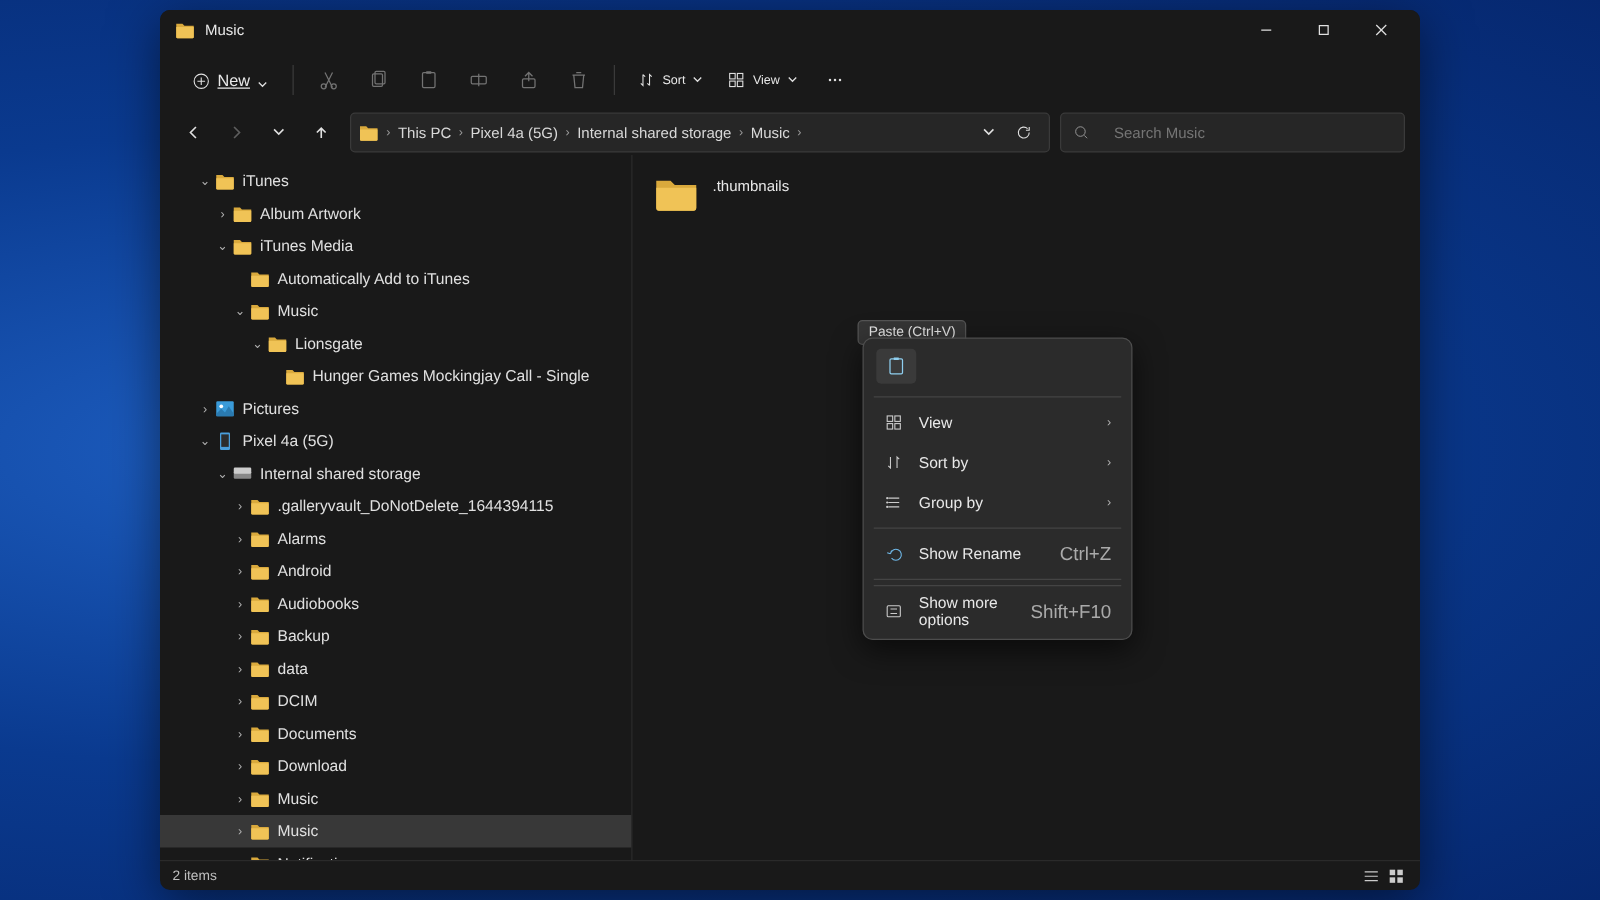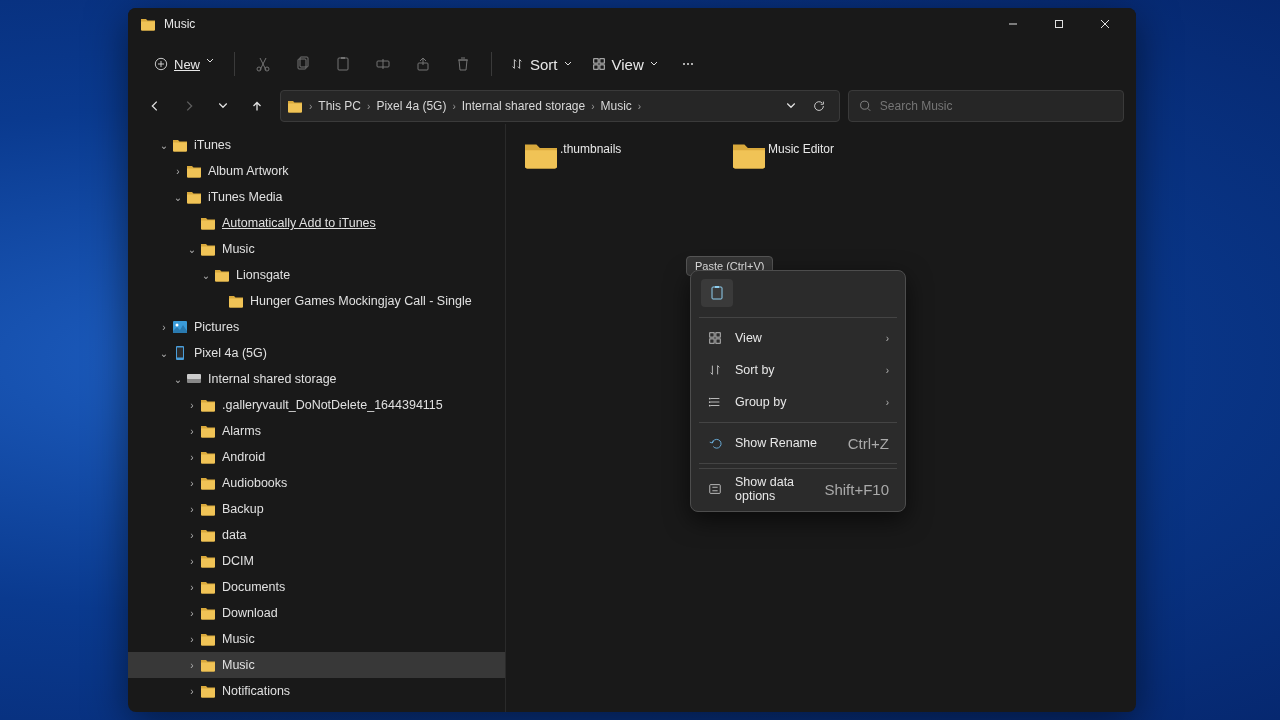--- a/index.html
+++ b/index.html
@@ -27,7 +27,7 @@
   height: 48px; display: flex; align-items: center; padding: 0 16px; gap: 4px;
 }
 .new-btn {
-  display: flex; align-items: flex-start; gap: 6px; padding: 6px 10px;
+  display: flex; align-items: flex-end; gap: 6px; padding: 6px 10px;
   border-radius: 4px; font-size: 13px; color: #e8e8e8; cursor: pointer; text-decoration: underline;
 }
 .tb-icon { width: 36px; height: 36px; display: flex; align-items: center; justify-content: center; border-radius: 4px; opacity: 0.45; }

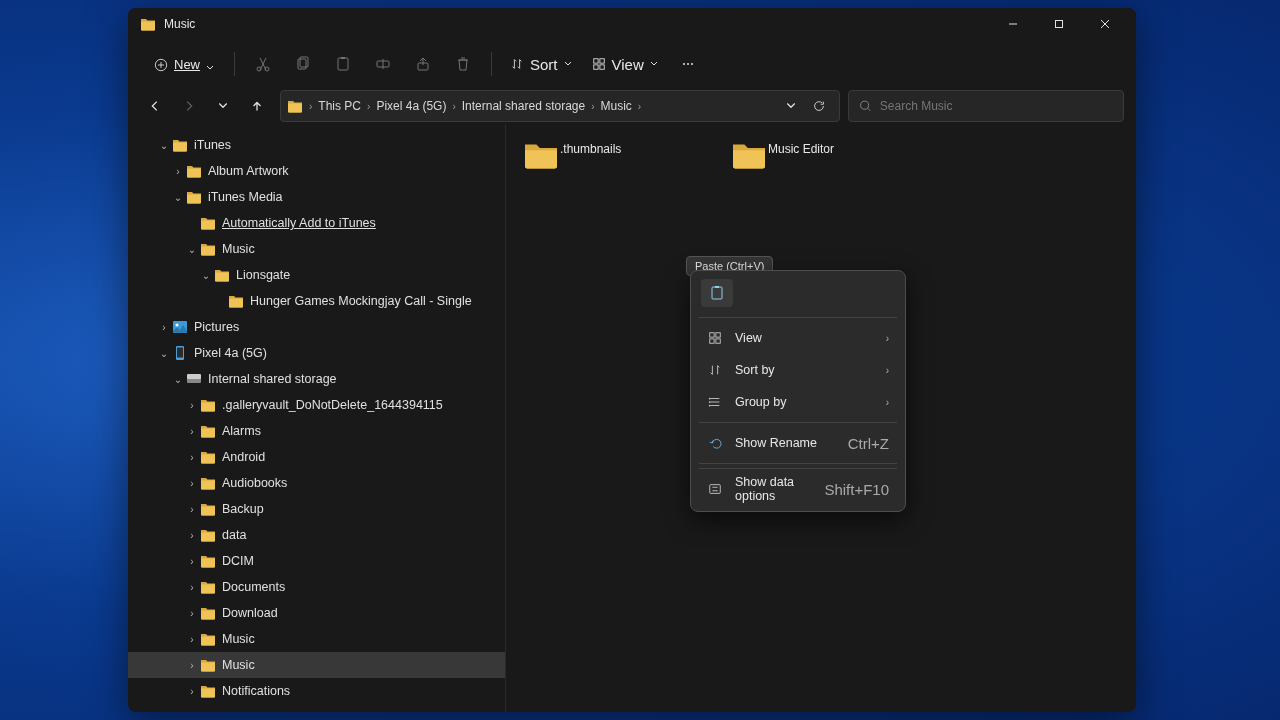--- a/index.html
+++ b/index.html
@@ -34,7 +34,7 @@
 .tb-sep { width: 1px; height: 24px; background: #3a3a3a; margin: 0 6px; }
 .sort-btn, .view-btn {
   display: flex; align-items: center; gap: 6px; padding: 6px 8px;
-  font-size: 15px; color: #e8e8e8; border-radius: 4px; cursor: pointer;
+  font-size: 10px; color: #e8e8e8; border-radius: 4px; cursor: pointer;
 }
 .addrbar {
   height: 36px; display: flex; align-items: center; padding: 0 12px; gap: 8px;

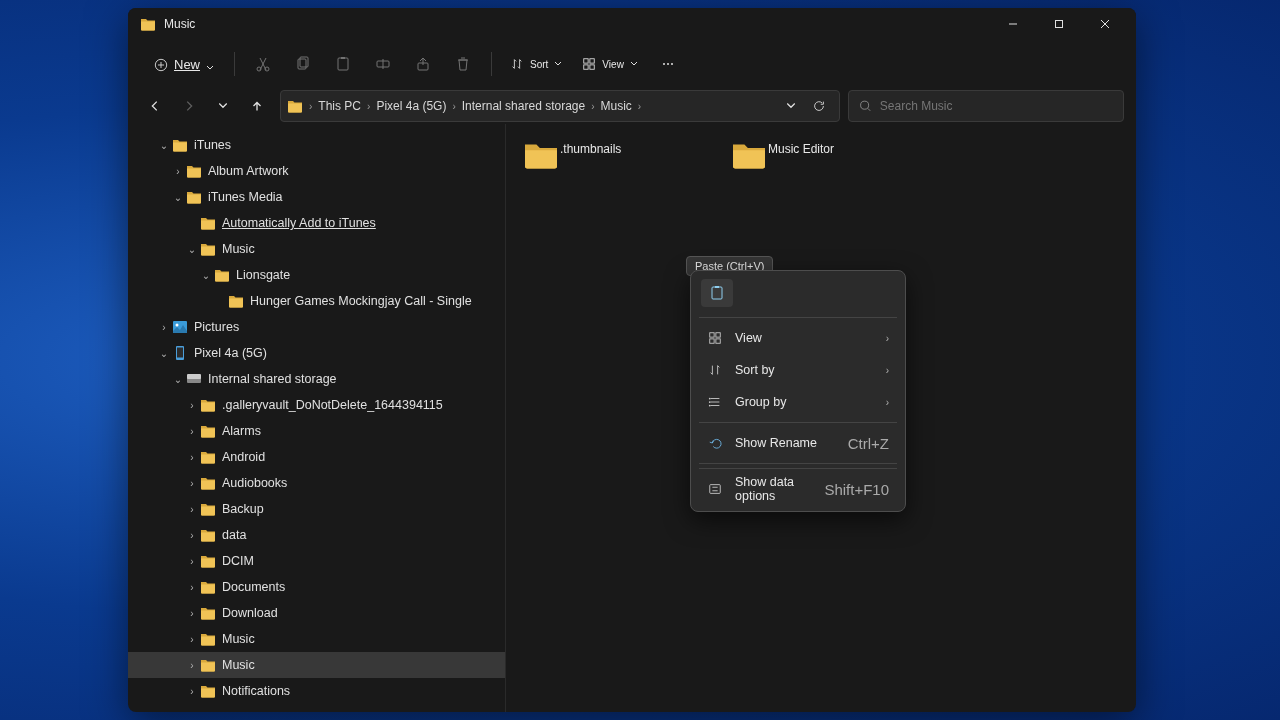--- a/index.html
+++ b/index.html
@@ -54,7 +54,7 @@
   width: 276px; height: 32px; background: #262626; border: 1px solid #3a3a3a; border-radius: 4px;
   display: flex; align-items: center; padding: 0 10px; gap: 8px;
 }
-.searchbox input { background: transparent; border: none; outline: none; color: #d0d0d0; font-size: 12px; width: 100%; }
+.searchbox input { background: transparent; border: none; outline: none; color: #d0d0d0; font-size: 12px; width: 100%; margin-left: 12px; }
 .main { flex: 1; display: flex; min-height: 0; }
 .sidebar {
   width: 378px; overflow-y: auto; padding: 8px 0; border-right: 1px solid #2a2a2a;

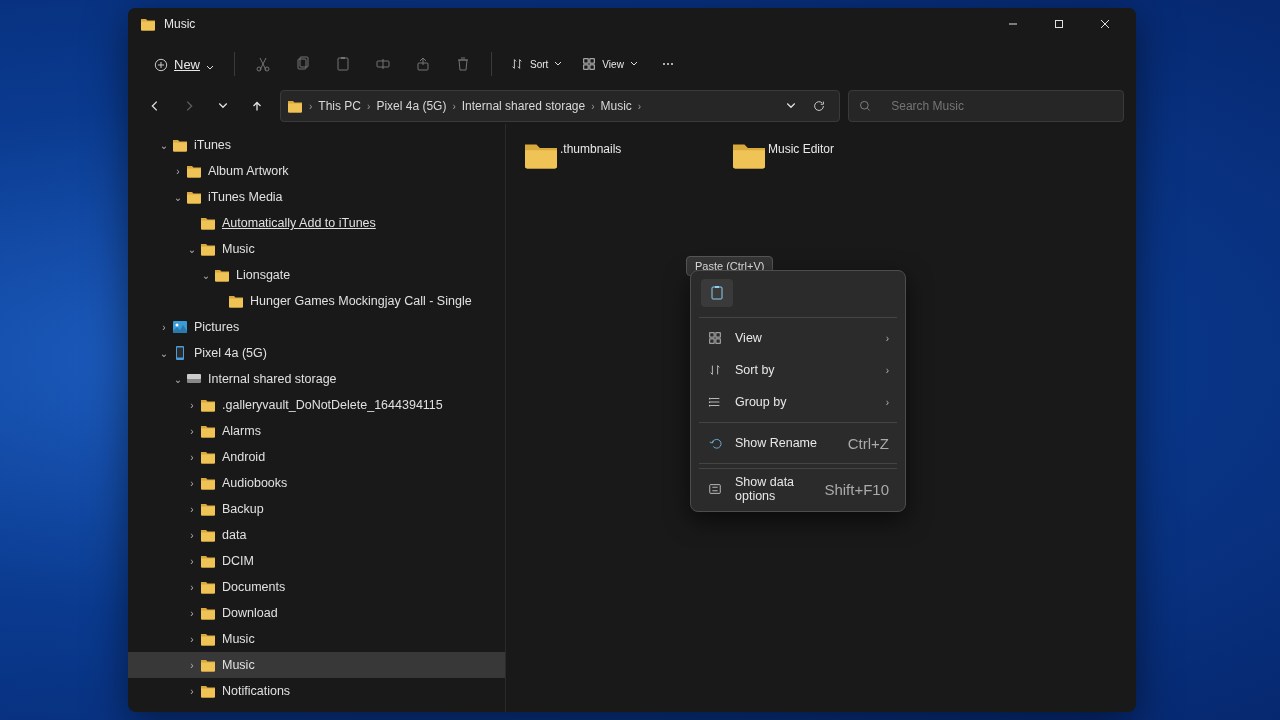--- a/index.html
+++ b/index.html
@@ -71,7 +71,7 @@
 .content { flex: 1; position: relative; padding: 12px; }
 .fgrid { display: flex; flex-wrap: wrap; gap: 8px; }
 .fitem {
-  width: 200px; display: flex; align-items: flex-start; gap: 0; padding: 4px;
+  width: 200px; display: flex; align-items: flex-start; gap: 10px; padding: 4px;
   border-radius: 4px; cursor: pointer;
 }
 .fitem .big-folder { width: 38px; height: 32px; }

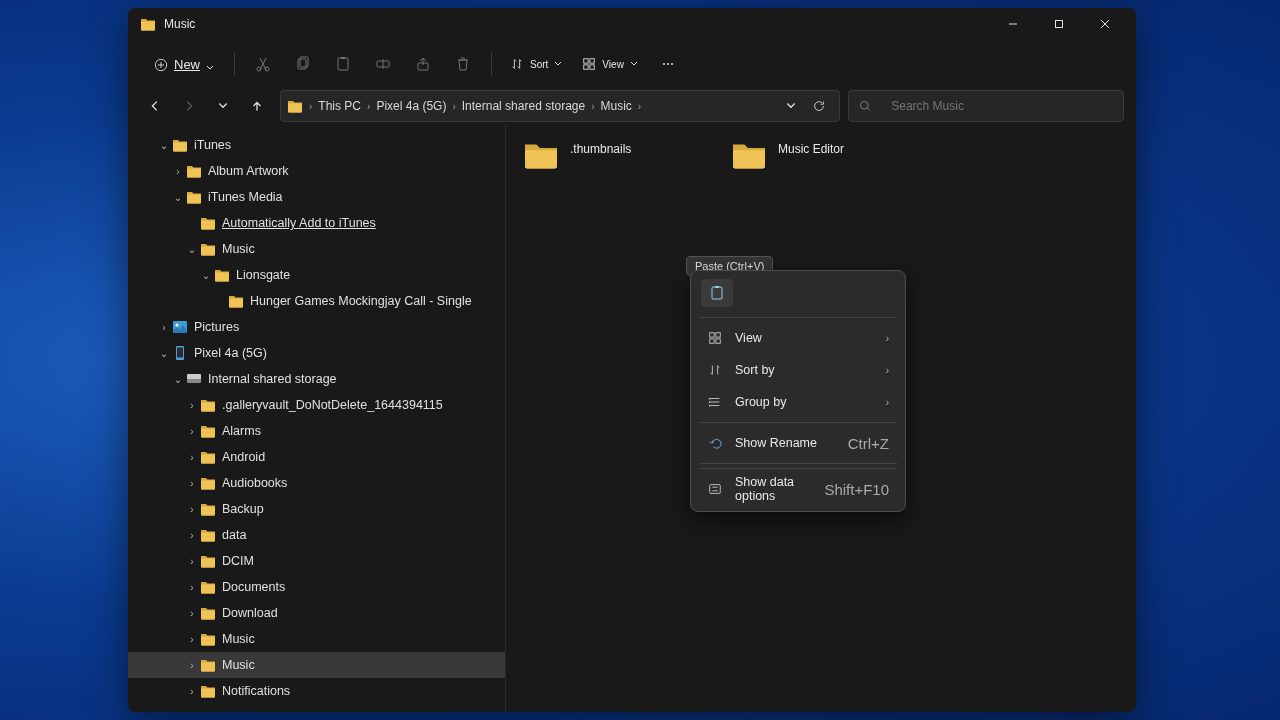--- a/index.html
+++ b/index.html
@@ -452,13 +452,6 @@
             </svg>
             <span class="lbl">.thumbnails</span>
           </div>
-          <div class="fitem">
-            <svg class="big-folder" viewBox="0 0 16 14">
-              <path fill="#d9a93c" d="M1 2 h5 l1.5 1.5 H15 v8 a1 1 0 0 1 -1 1 H2 a1 1 0 0 1 -1 -1 Z"></path>
-              <path fill="#f0c356" d="M1 4.5 H15 v7 a1 1 0 0 1 -1 1 H2 a1 1 0 0 1 -1 -1 Z"></path>
-            </svg>
-            <span class="lbl">Music Editor</span>
-          </div>
         </div>
     </div>
   </div>

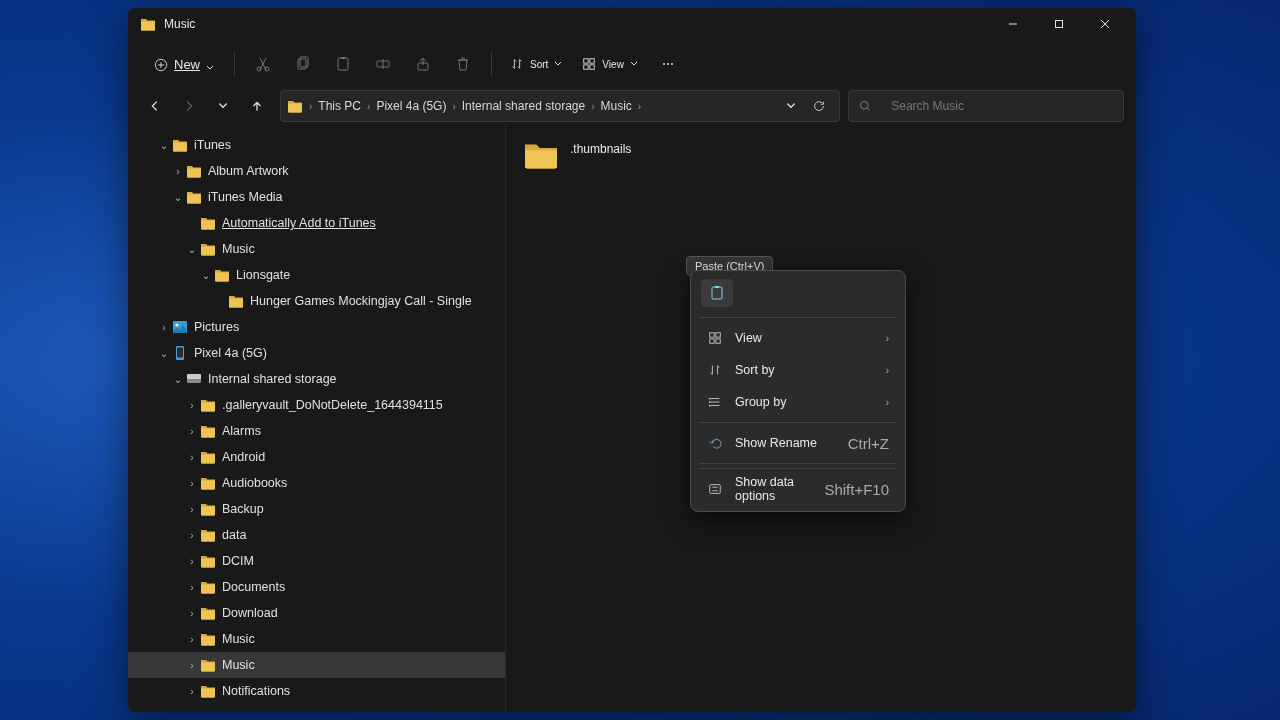--- a/index.html
+++ b/index.html
@@ -305,7 +305,7 @@
           </svg>
           <span>iTunes Media</span>
         </div>
-        <div class="tree-row" style="padding-left: 56px; text-decoration: underline;">
+        <div class="tree-row" style="padding-left: 56px;">
           <span class="expander"></span>
           <svg class="ic" viewBox="0 0 16 16">
             <use href="#folder-icon-def"></use>

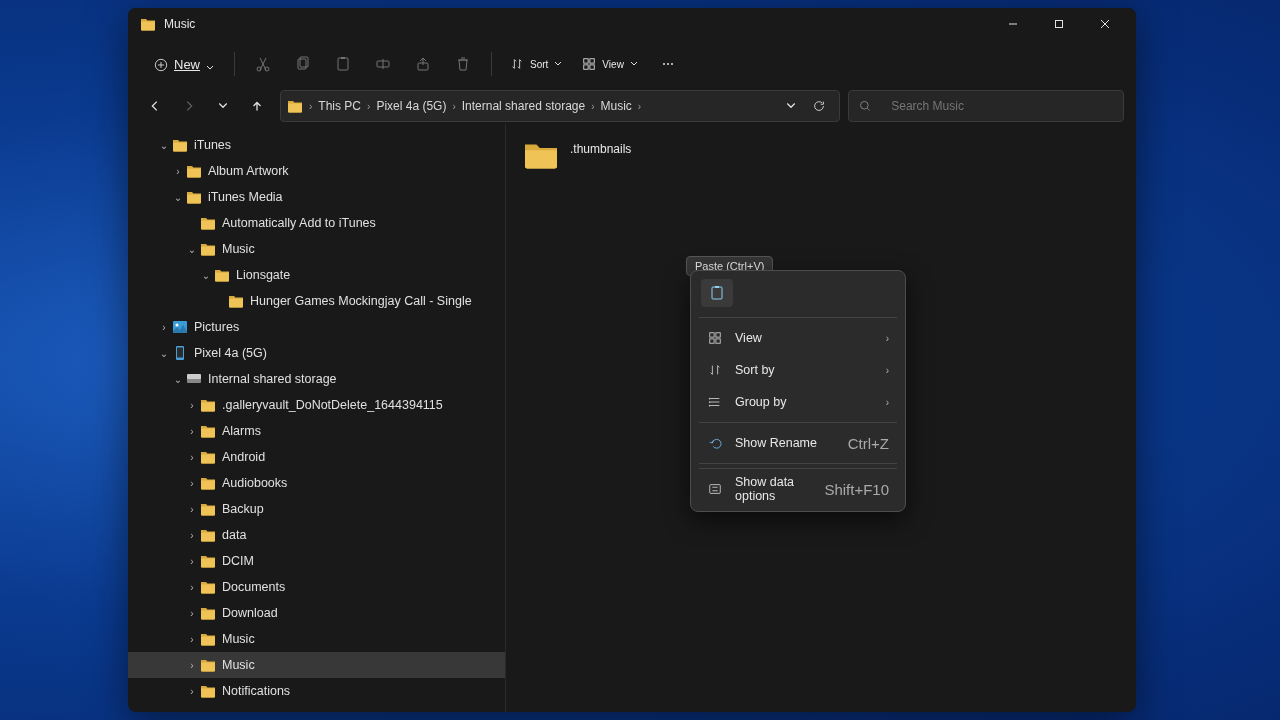--- a/index.html
+++ b/index.html
@@ -527,7 +527,7 @@
           <line x1="5" y1="10" x2="11" y2="10" stroke="#ccc"></line>
         </svg>
       </span>
-    <span class="txt">Show data options</span>
+    <span class="txt">Show more options</span>
     <span class="shortcut">Shift+F10</span>
   </div>
 </div>

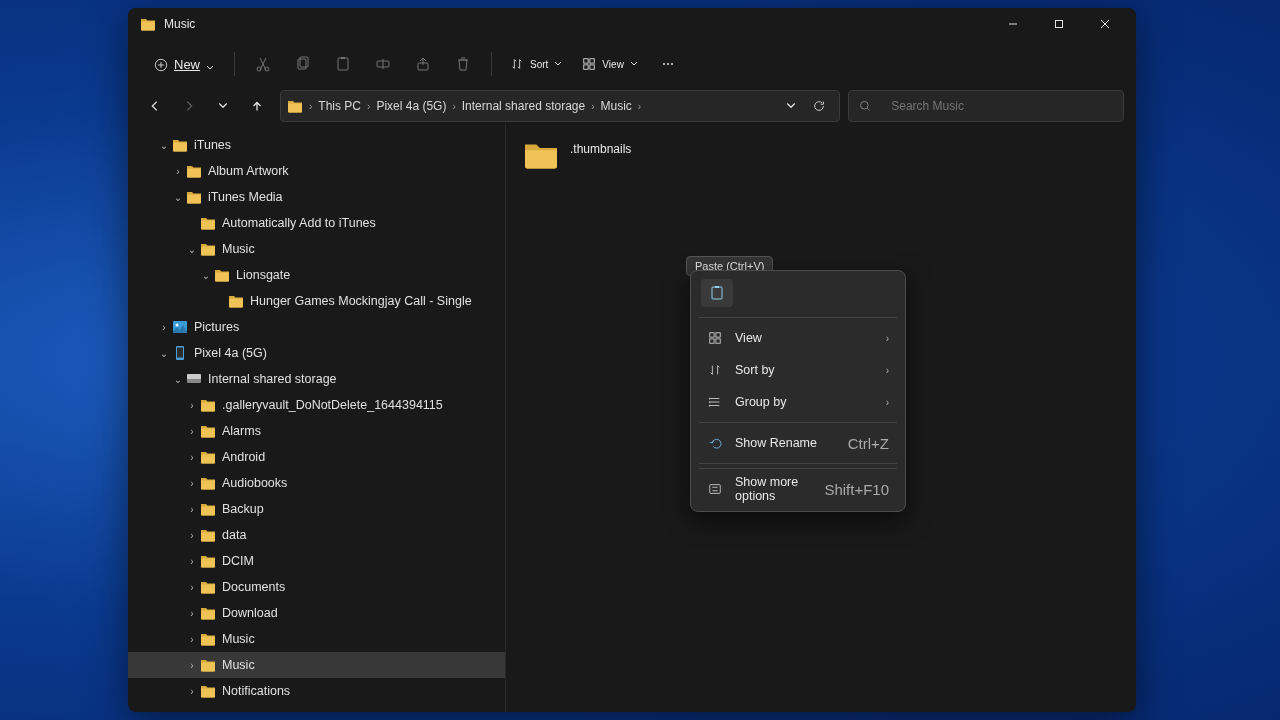--- a/index.html
+++ b/index.html
@@ -456,6 +456,25 @@
     </div>
   </div>
 
+  <div class="statusbar">
+    <span>2 items</span>
+    <span class="sp"></span>
+    <div class="view-toggle">
+        <svg width="14" height="14" viewBox="0 0 16 16">
+          <line x1="2" y1="4" x2="14" y2="4" stroke="#ccc"></line>
+          <line x1="2" y1="8" x2="14" y2="8" stroke="#ccc"></line>
+          <line x1="2" y1="12" x2="14" y2="12" stroke="#ccc"></line>
+        </svg>
+      </div>
+    <div class="view-toggle">
+        <svg width="14" height="14" viewBox="0 0 16 16">
+          <rect x="2" y="2" width="5" height="5" fill="#ccc"></rect>
+          <rect x="9" y="2" width="5" height="5" fill="#ccc"></rect>
+          <rect x="2" y="9" width="5" height="5" fill="#ccc"></rect>
+          <rect x="9" y="9" width="5" height="5" fill="#ccc"></rect>
+        </svg>
+      </div>
+  </div>
 </div>
 
 <div class="tooltip">Paste (Ctrl+V)</div>

